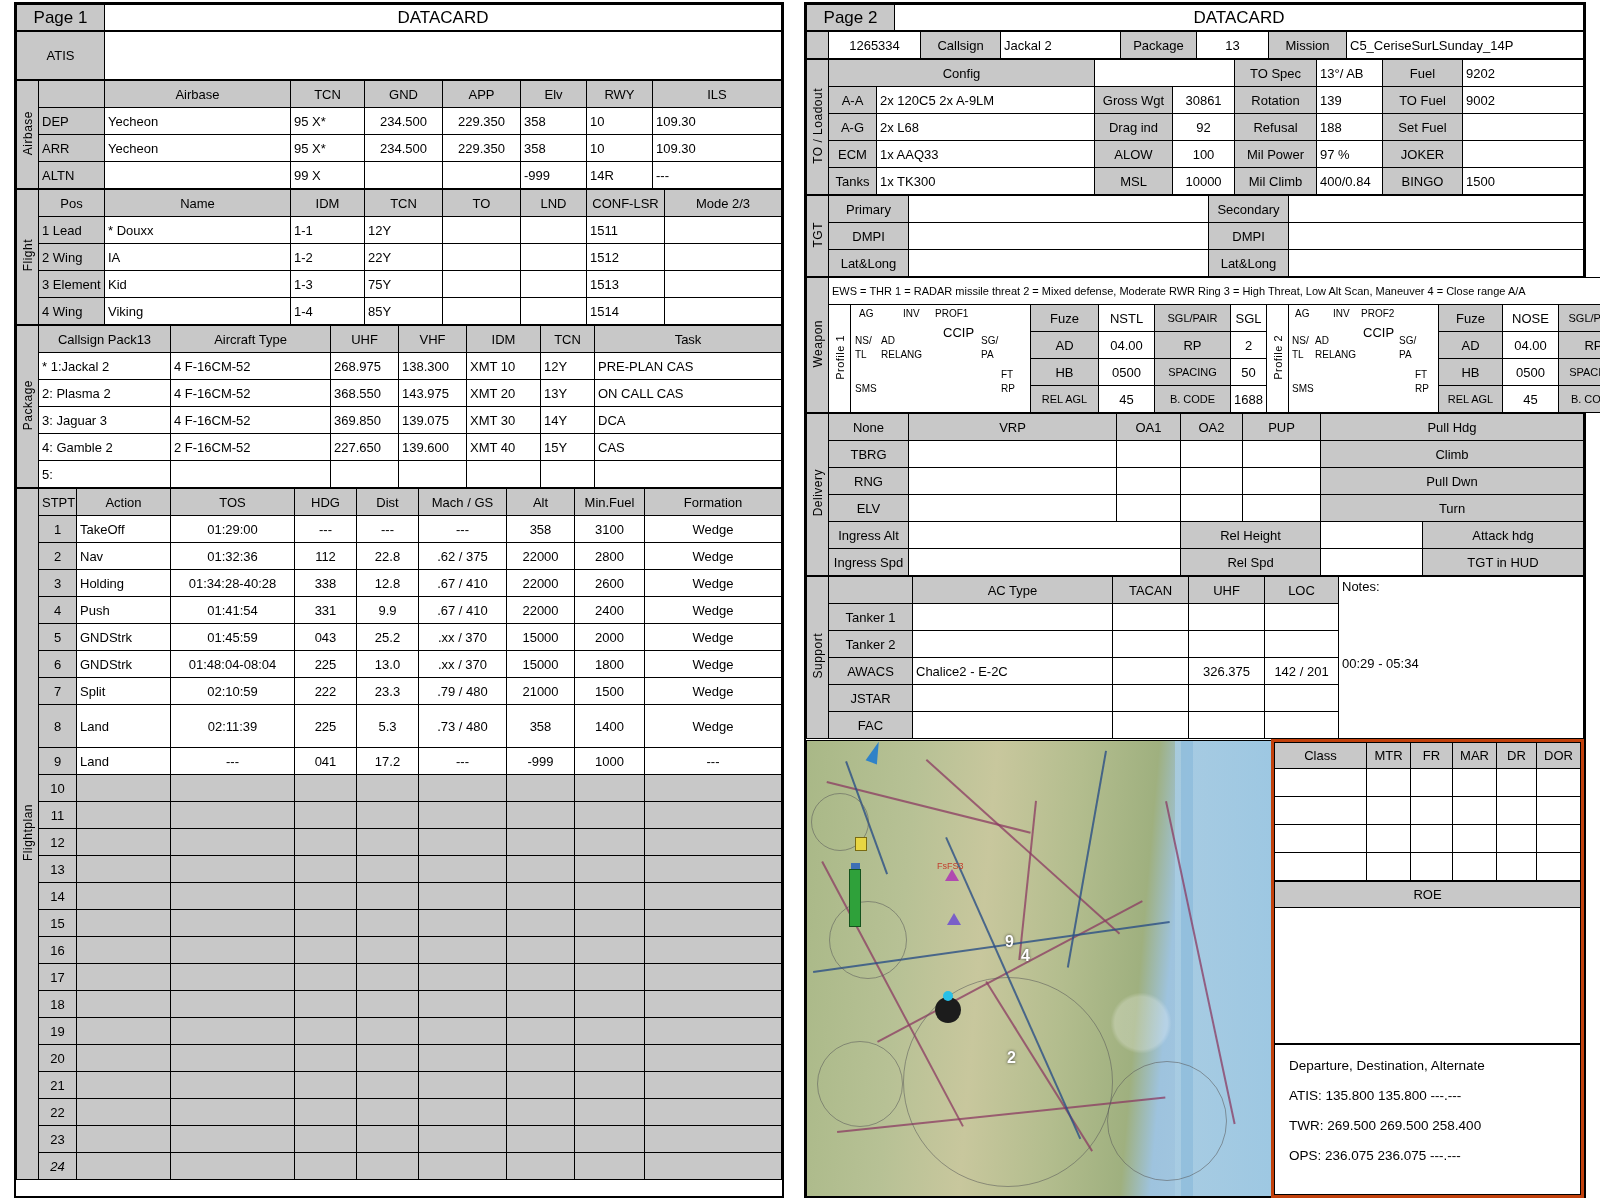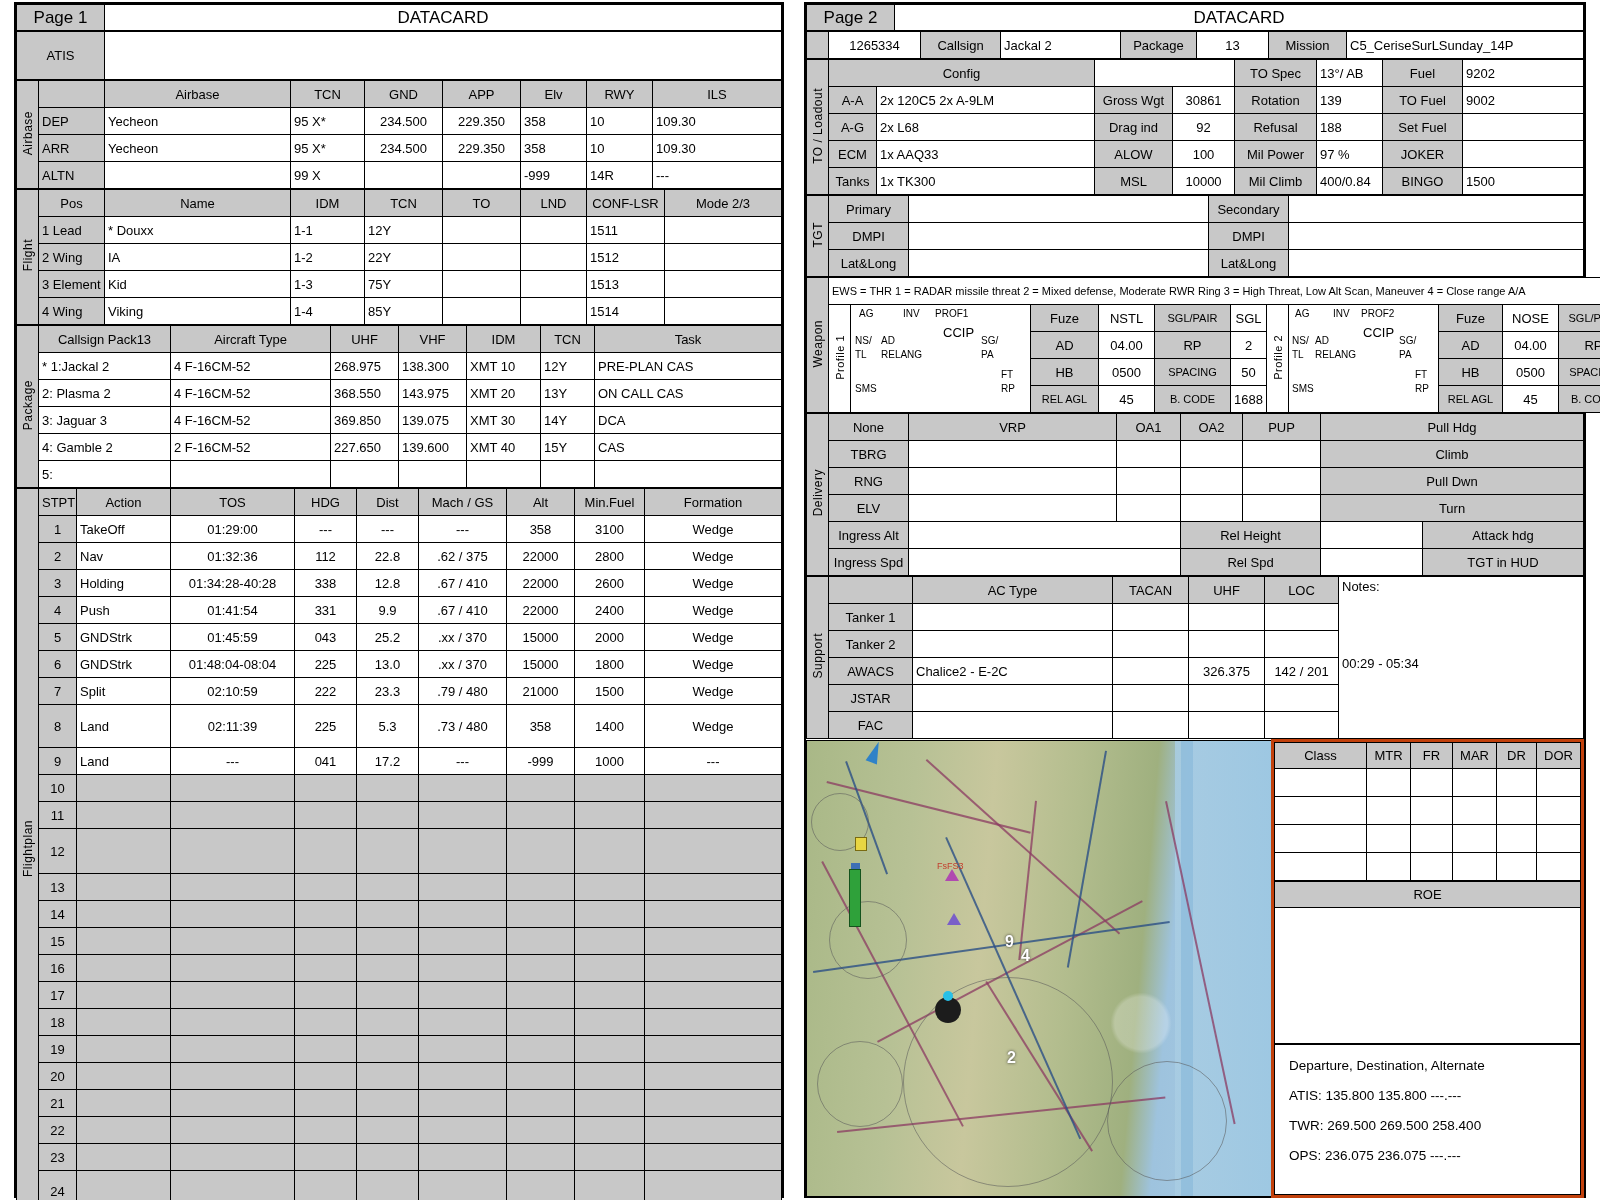--- a/index.html
+++ b/index.html
@@ -436,7 +436,7 @@
           <td class="g c" style="height: 27px;"></td>
         </tr>
         <tr>
-          <td class="g c" style="height: 45px;">12</td>
+          <td class="g c" style="height: 27px;">12</td>
           <td class="g l" style="height: 27px;"></td>
           <td class="g c" style="height: 27px;"></td>
           <td class="g c" style="height: 27px;"></td>

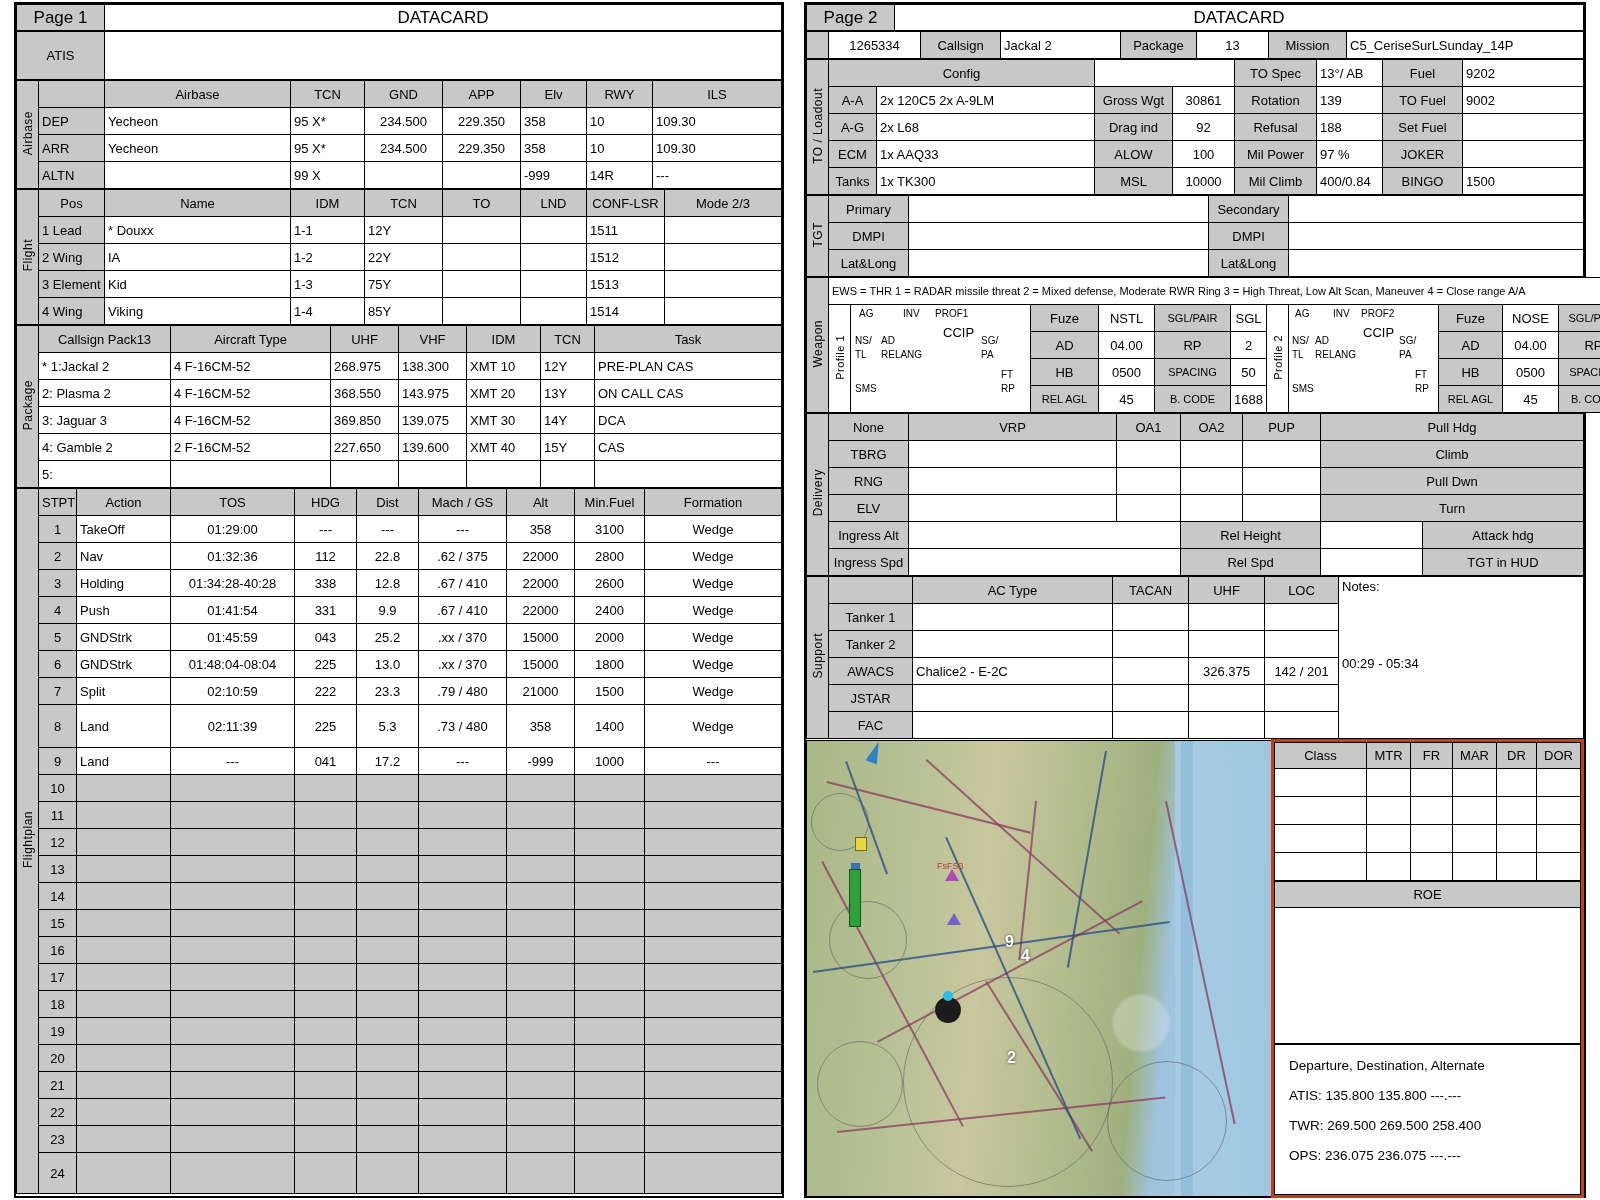--- a/index.html
+++ b/index.html
@@ -568,7 +568,7 @@
           <td class="g c" style="height: 27px;"></td>
         </tr>
         <tr>
-          <td class="g c" style="height: 41px;">24</td>
+          <td class="g c" style="height: 27px; font-style: italic;">24</td>
           <td class="g l" style="height: 27px;"></td>
           <td class="g c" style="height: 27px;"></td>
           <td class="g c" style="height: 27px;"></td>

